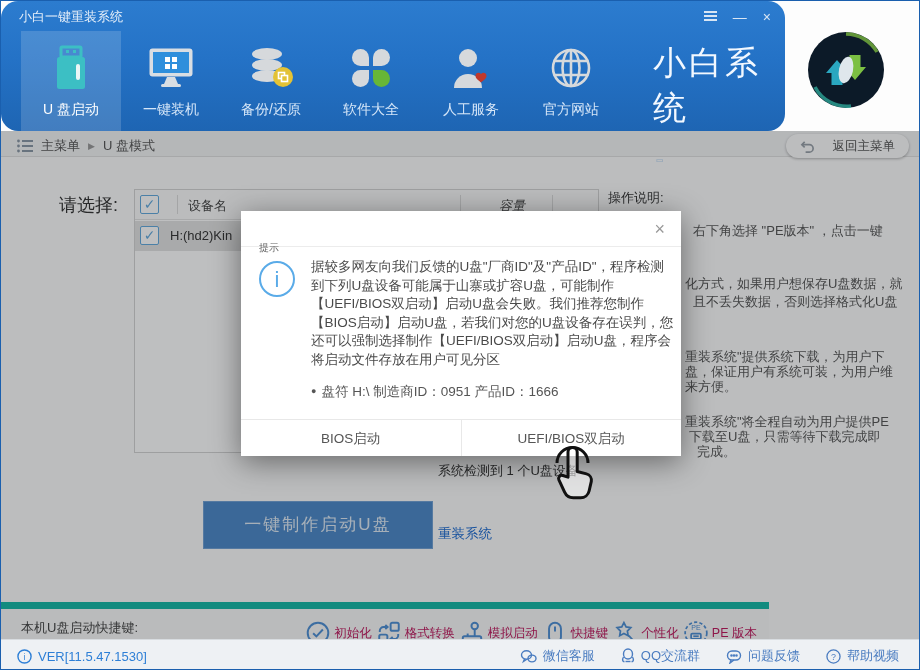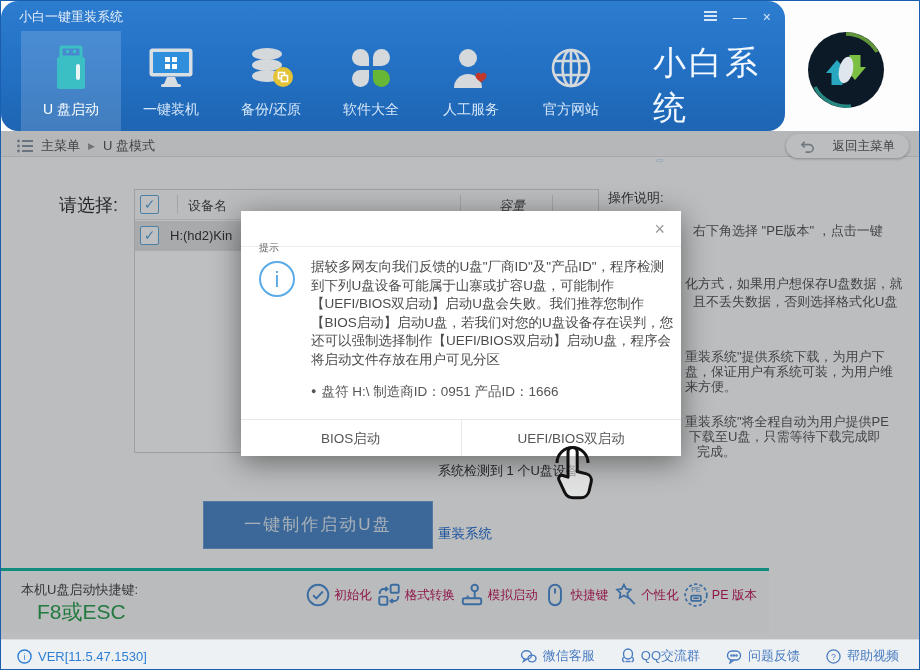--- a/index.html
+++ b/index.html
@@ -56,7 +56,7 @@
   .custom-link{position:absolute;left:437px;top:363px;font-size:13.5px;color:#1e6bd0;cursor:pointer;}
 
   
-  .footer{position:absolute;left:0;top:567px;width:768px;height:65px;background:#fafafa;border-top:3px solid #14b8a6;}
+  .footer{position:absolute;left:0;top:601px;width:768px;height:65px;background:#fafafa;border-top:7px solid #14b8a6;}
   .hk-label{position:absolute;left:20px;top:10px;font-size:13px;color:#444;}
   .hk-value{position:absolute;left:36px;top:27px;font-size:21px;color:#2ba04f;}
   .tools{position:absolute;right:10px;top:11px;display:flex;}

